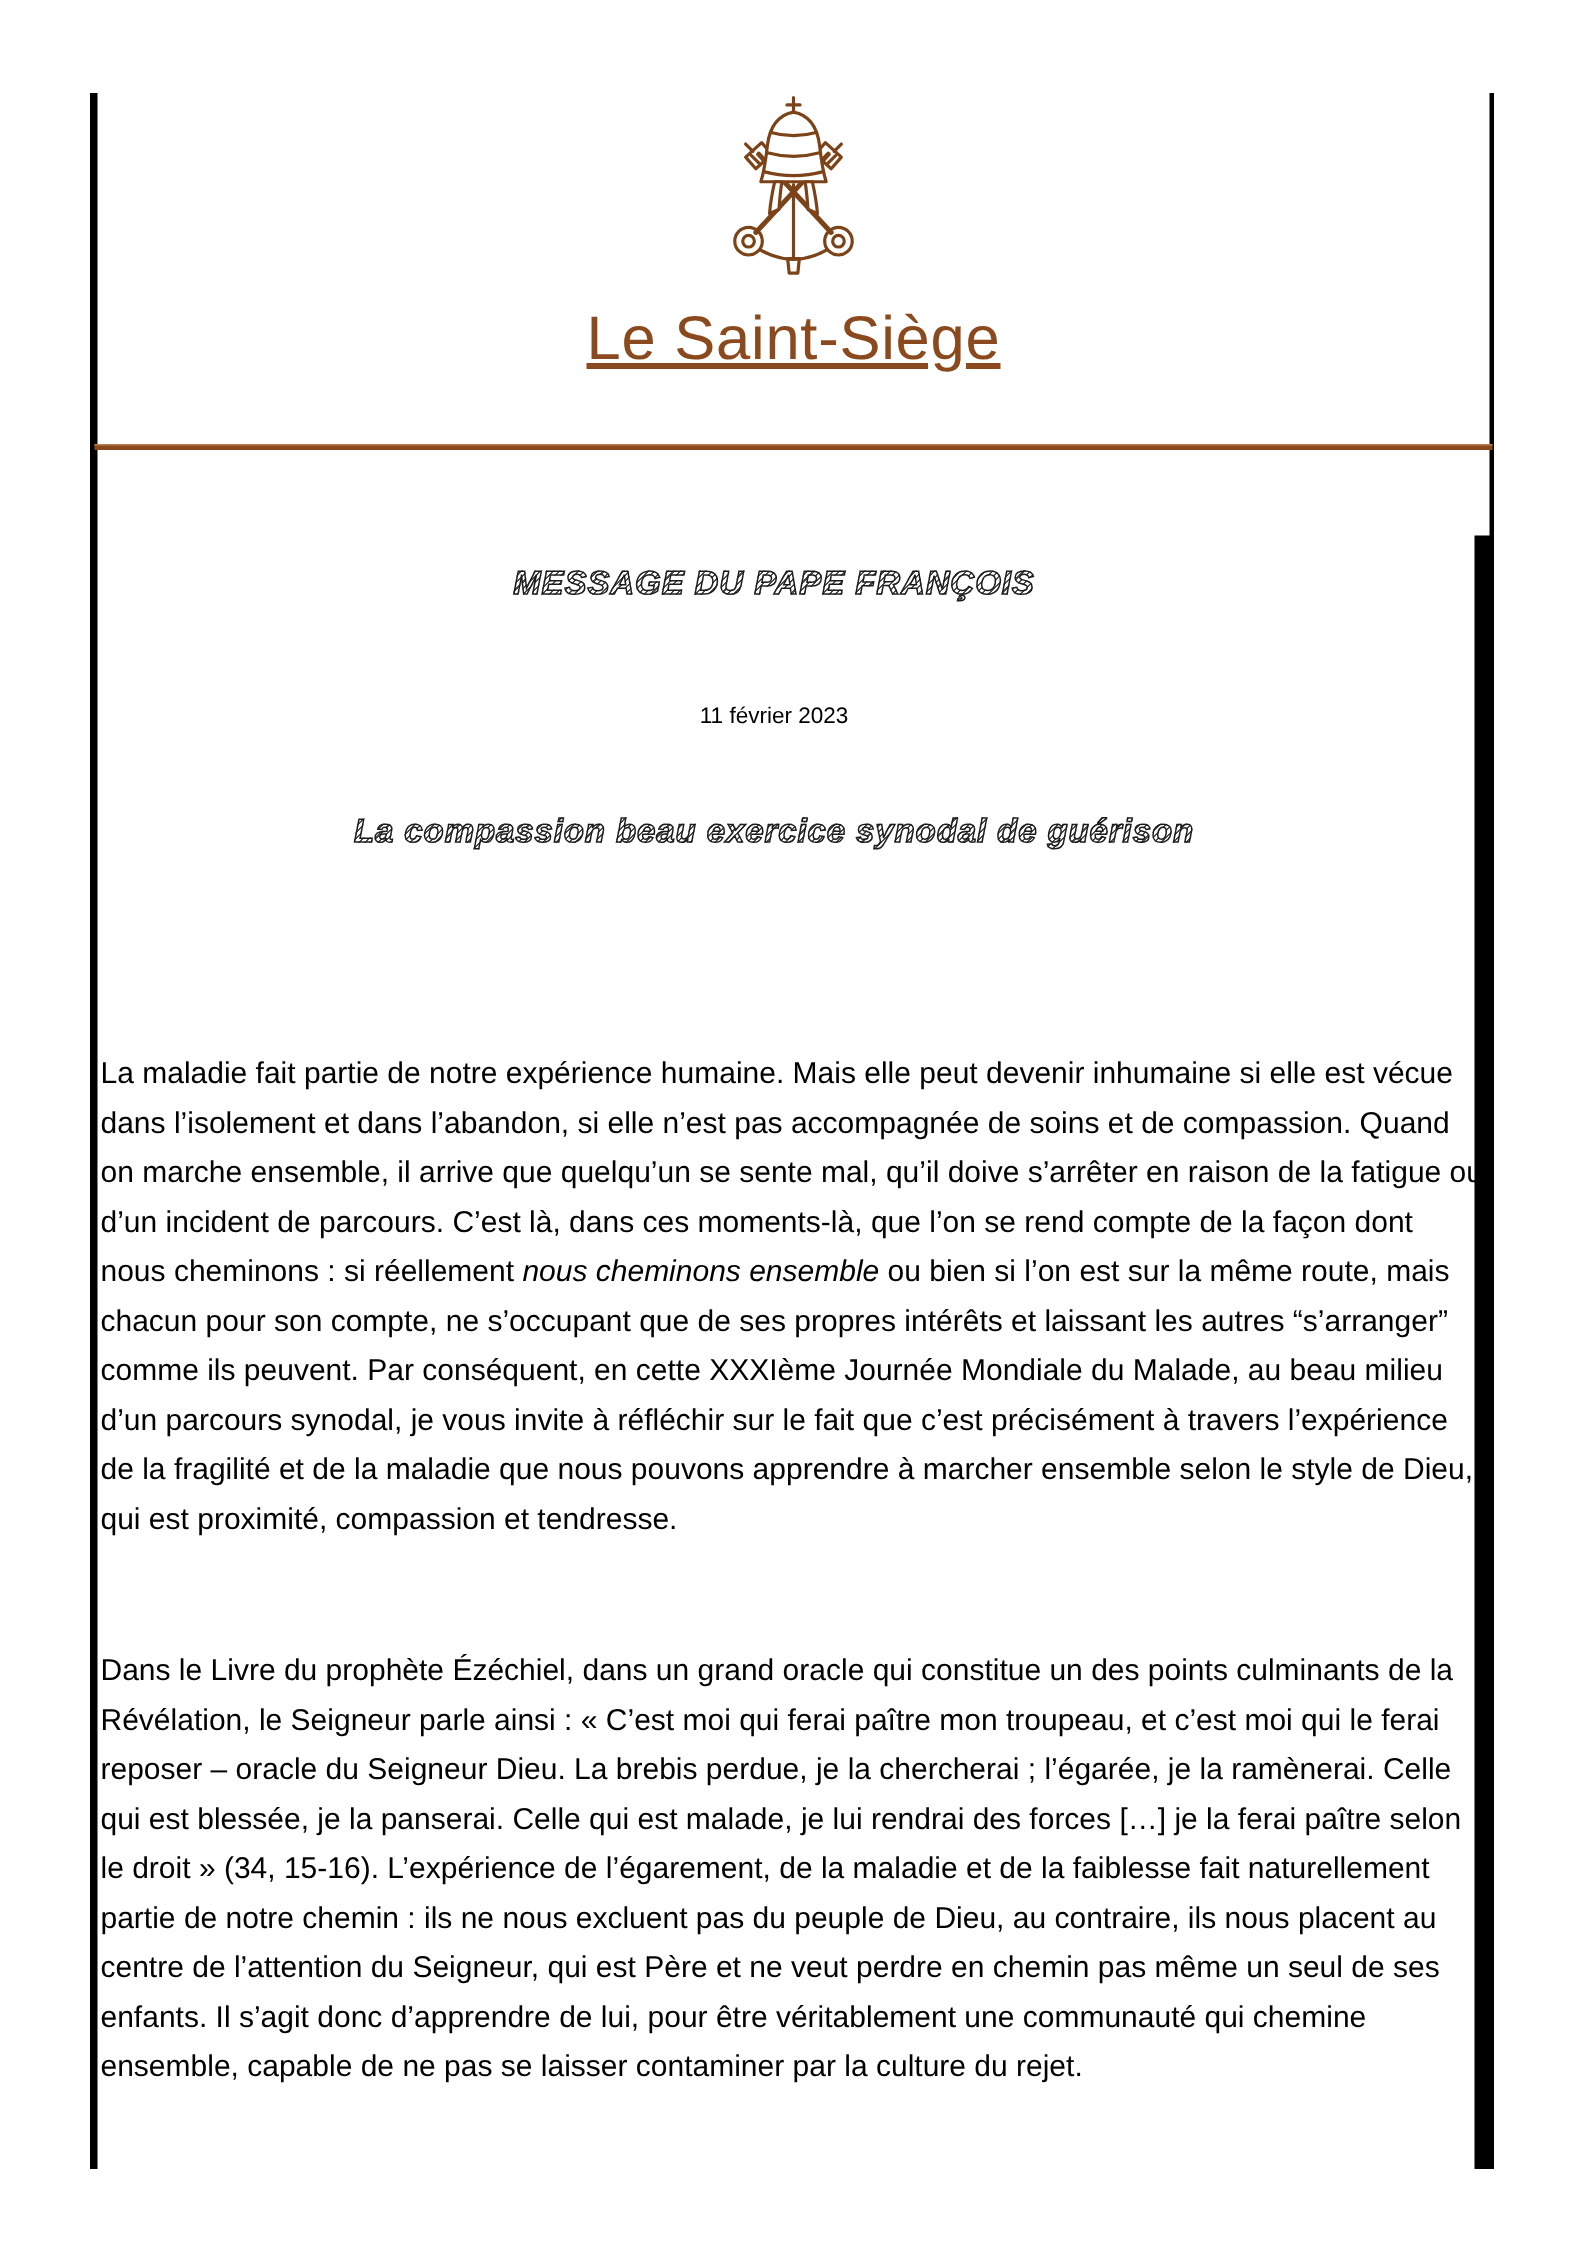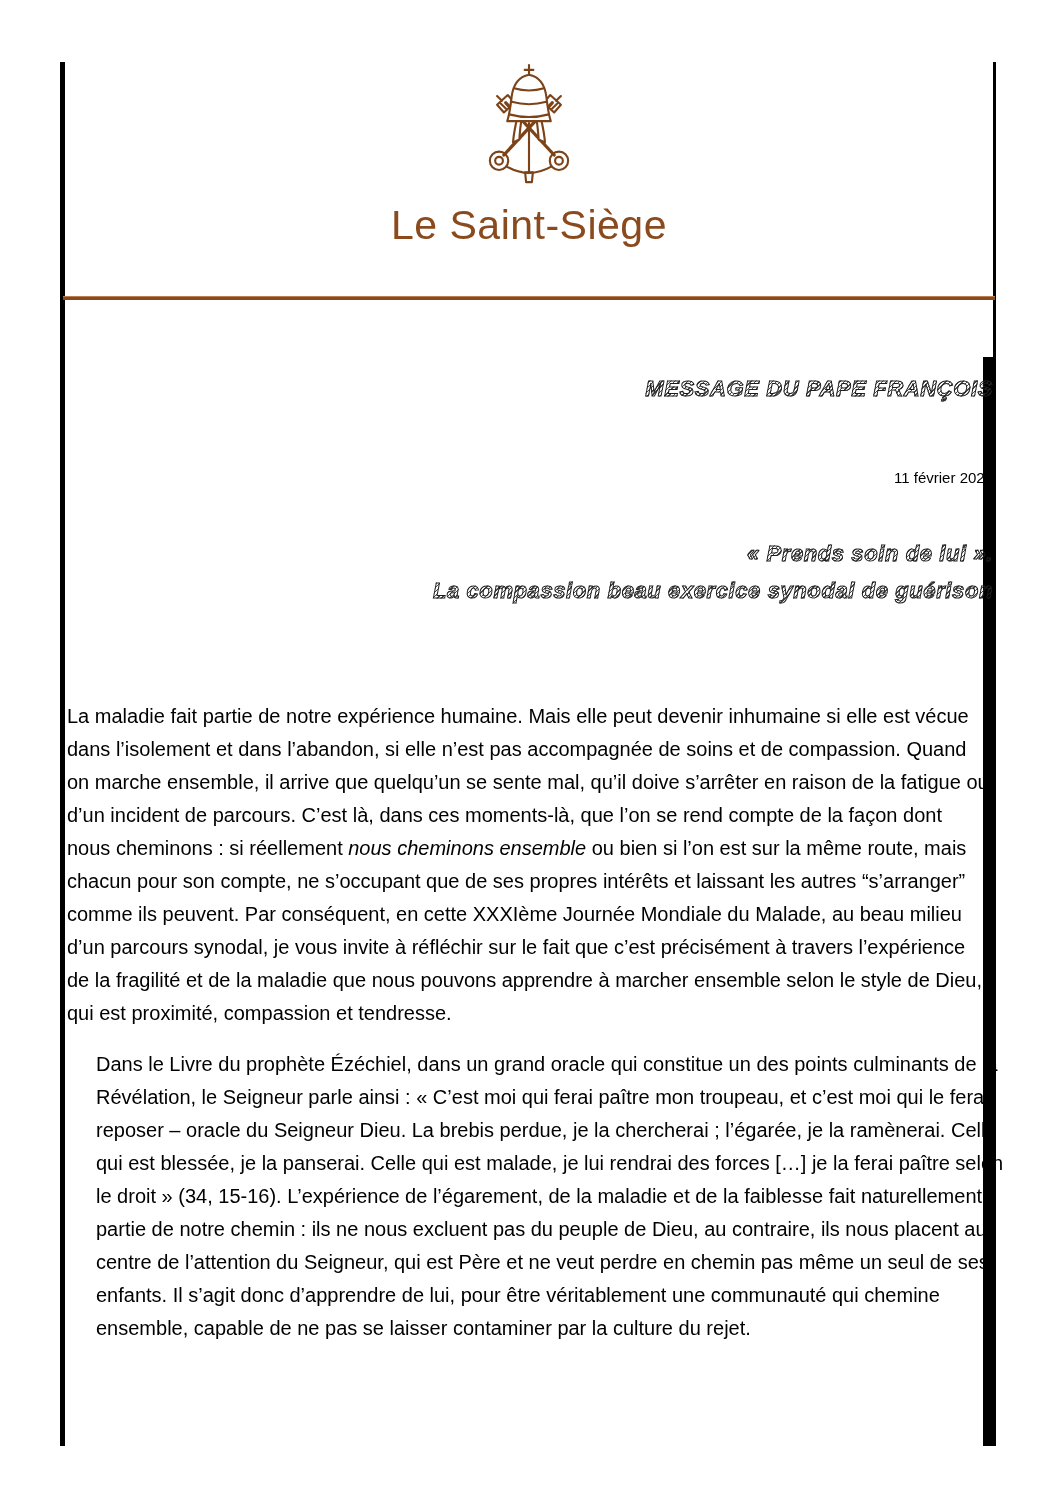--- a/index.html
+++ b/index.html
@@ -26,6 +26,7 @@
     position:absolute;left:0;width:1058px;top:202px;
     text-align:center;font-size:41px;letter-spacing:0.5px;
     color:#8a4a1d;
+    text-decoration:underline;
   }
   
   .center-block{position:absolute;left:67px;width:926px;text-align:right;}

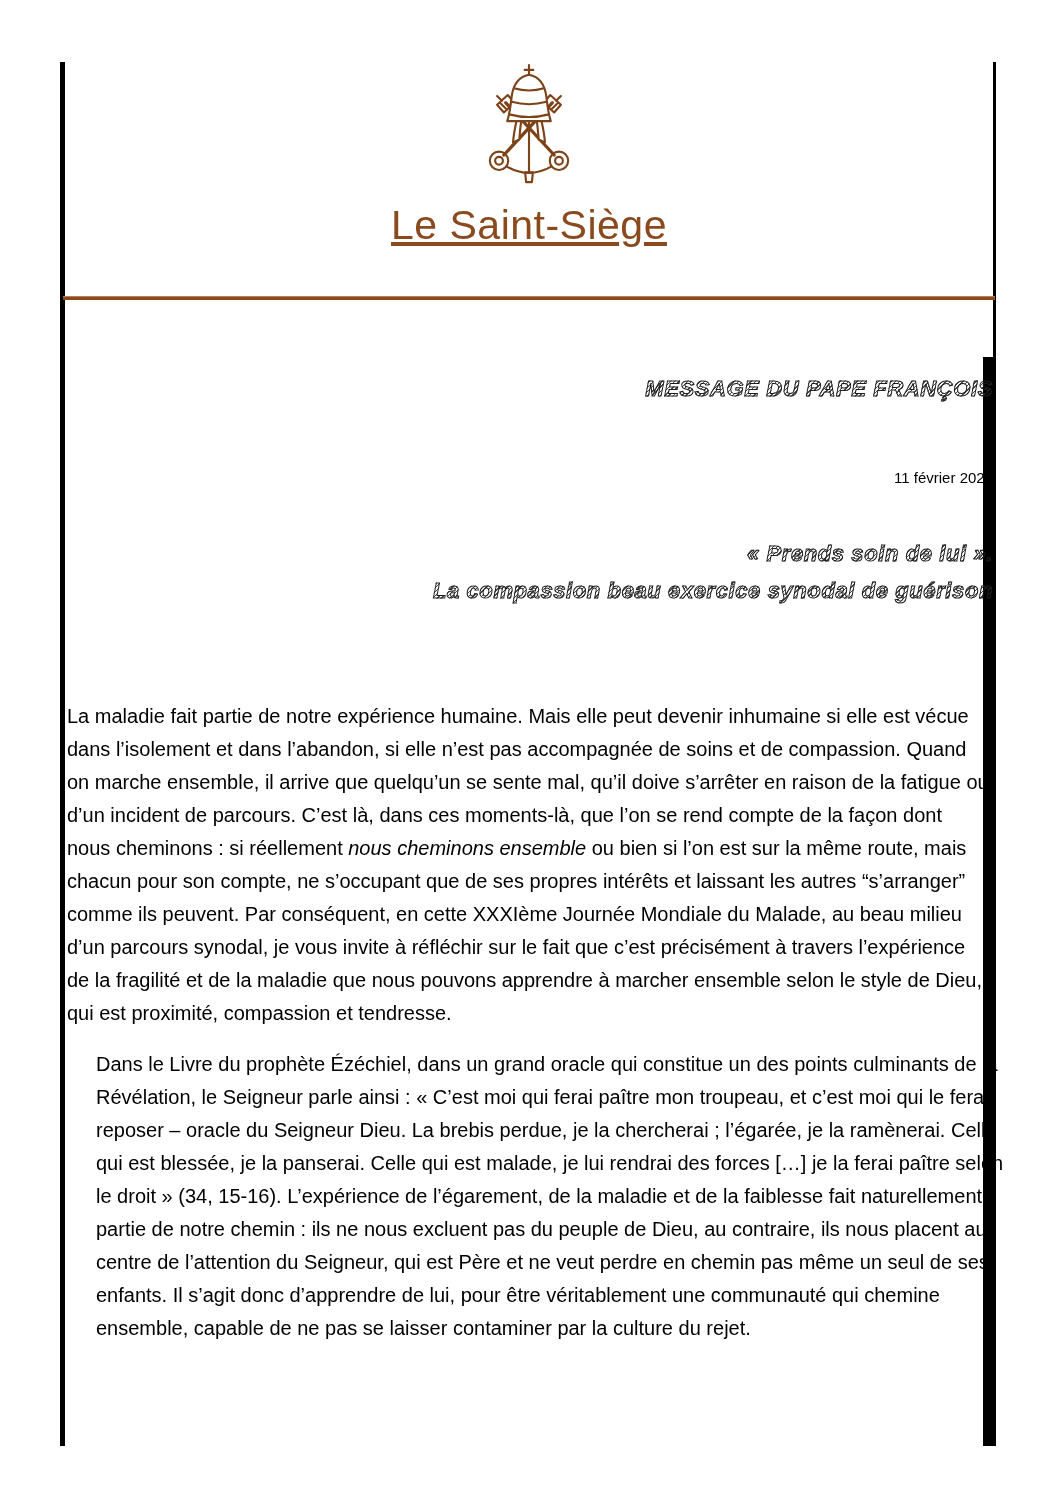--- a/index.html
+++ b/index.html
@@ -29,7 +29,7 @@
     text-decoration:underline;
   }
   
-  .center-block{position:absolute;left:67px;width:926px;text-align:right;}
+  .center-block{position:absolute;left:53px;width:926px;text-align:center;}
   .outline-text{
     font-weight:bold;font-style:italic;font-size:22px;letter-spacing:0.6px;
     -webkit-text-stroke:1px #1c1c1c;

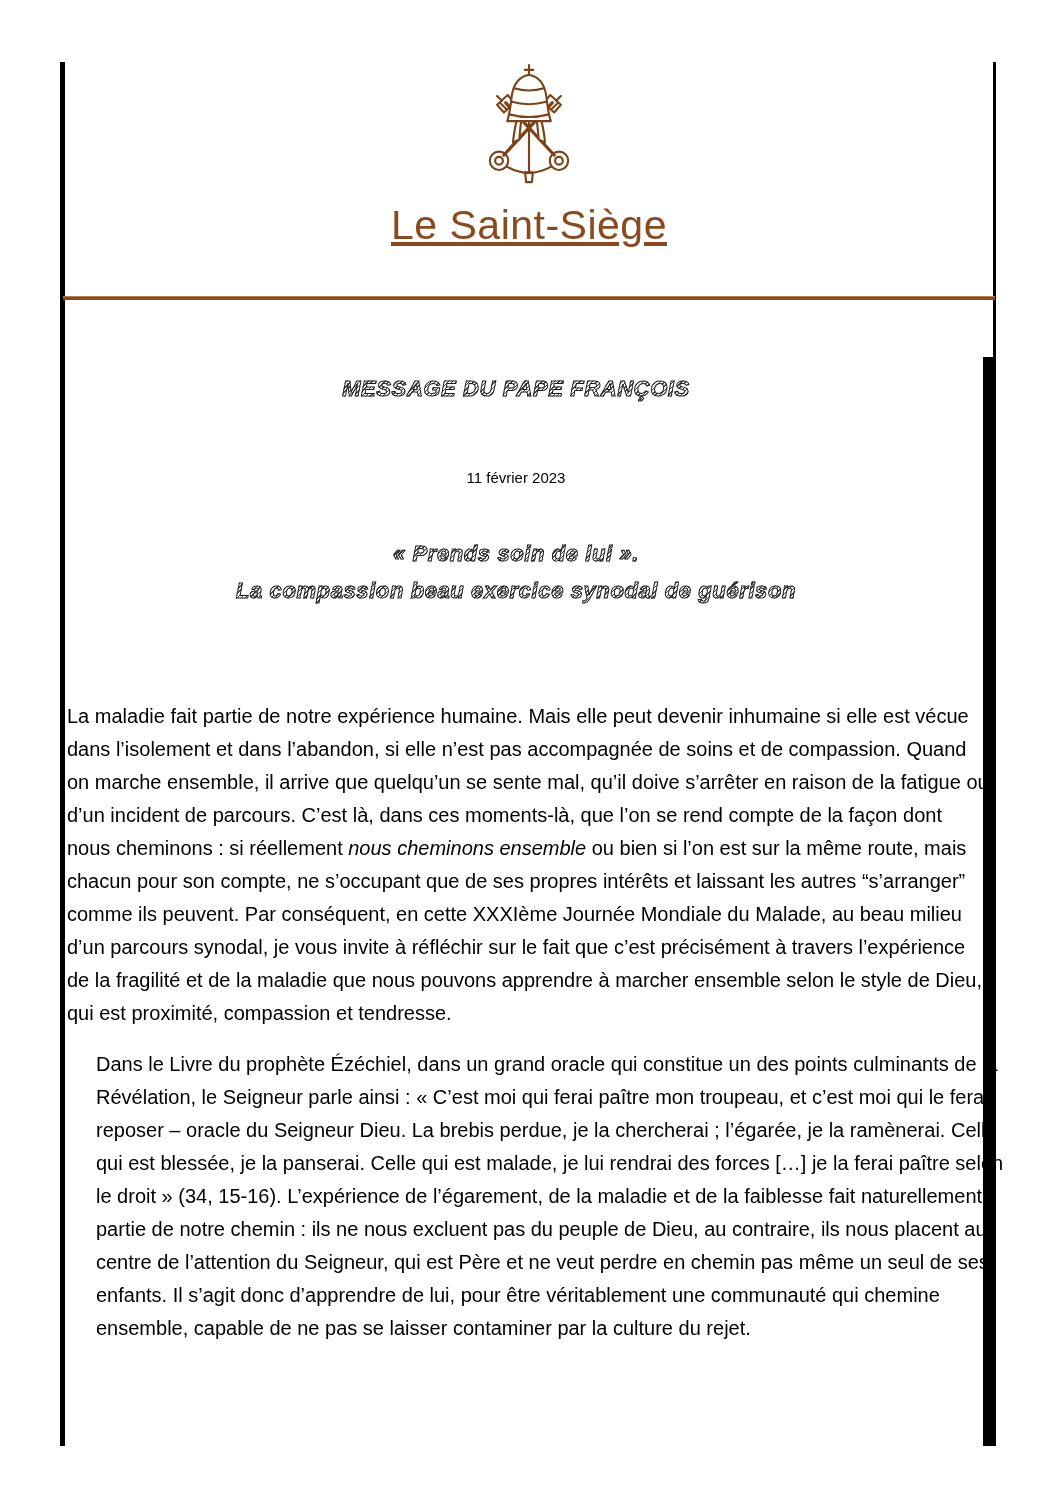--- a/index.html
+++ b/index.html
@@ -109,7 +109,6 @@
   <div id="doc-date" class="center-block">11 février 2023</div>
 
   <div id="doc-subtitle" class="center-block outline-text">
-    <div>« Prends soin de lui ».</div>
     <div>La compassion beau exercice synodal de guérison</div>
   </div>
 

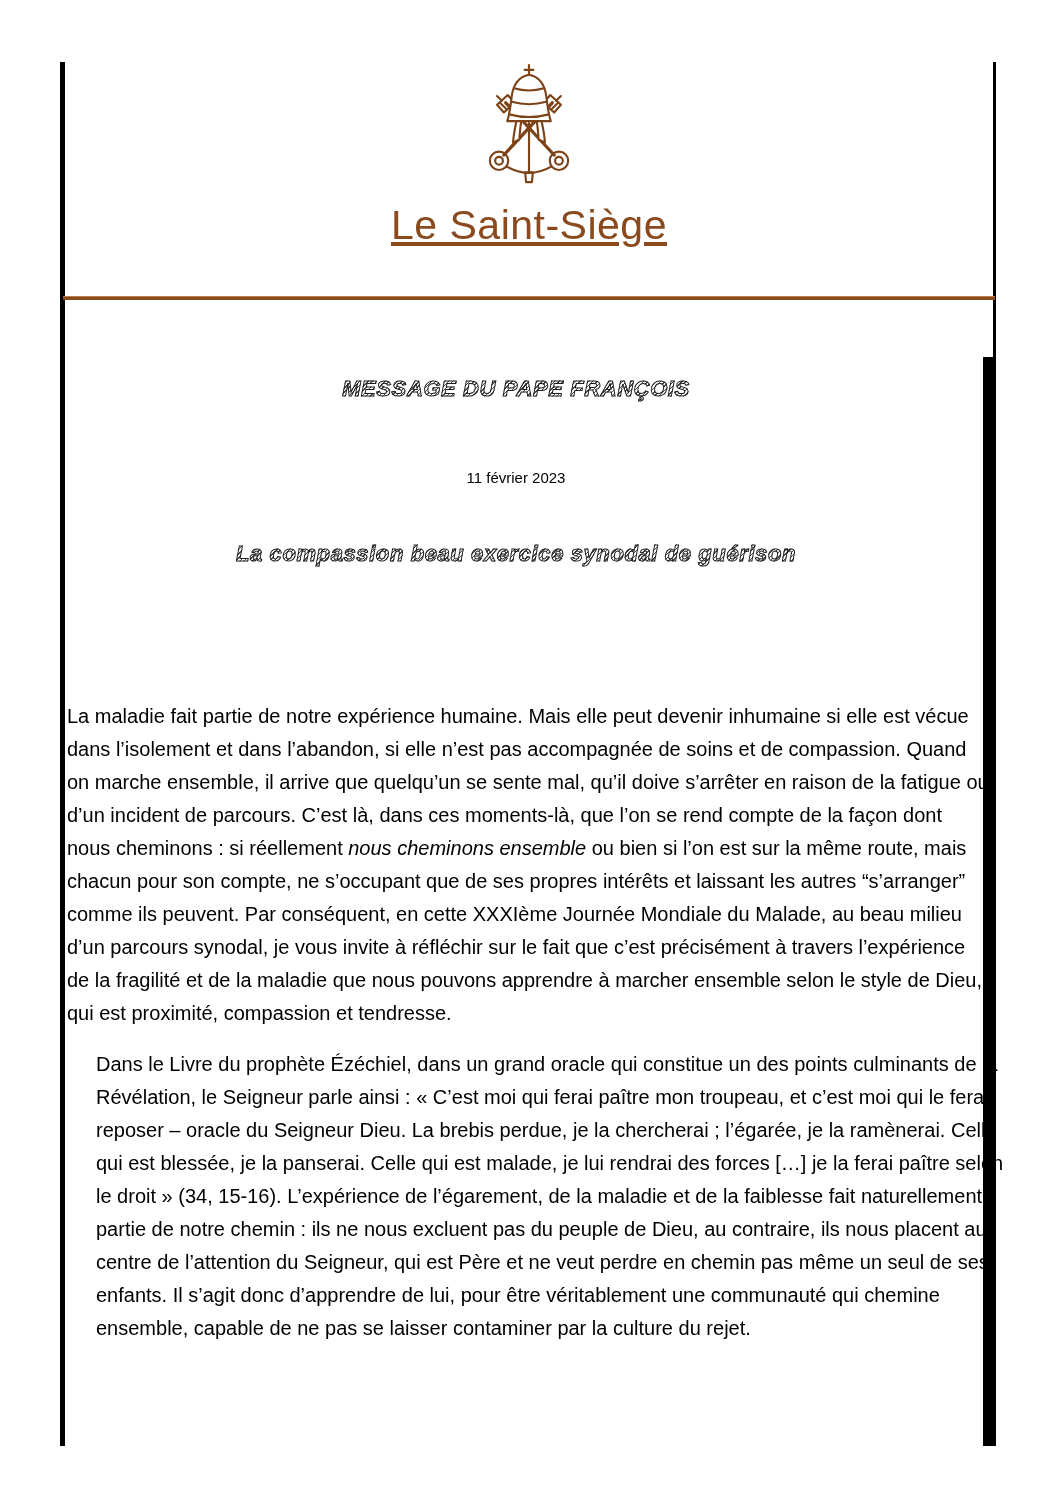--- a/index.html
+++ b/index.html
@@ -48,7 +48,7 @@
   }
   #salutation{top:633px;font-style:italic;}
   #para1{top:700px;}
-  #para2{top:1048px;margin-left:29px;}
+  #para2{top:1098px;}
 </style>
 </head>
 <body>

